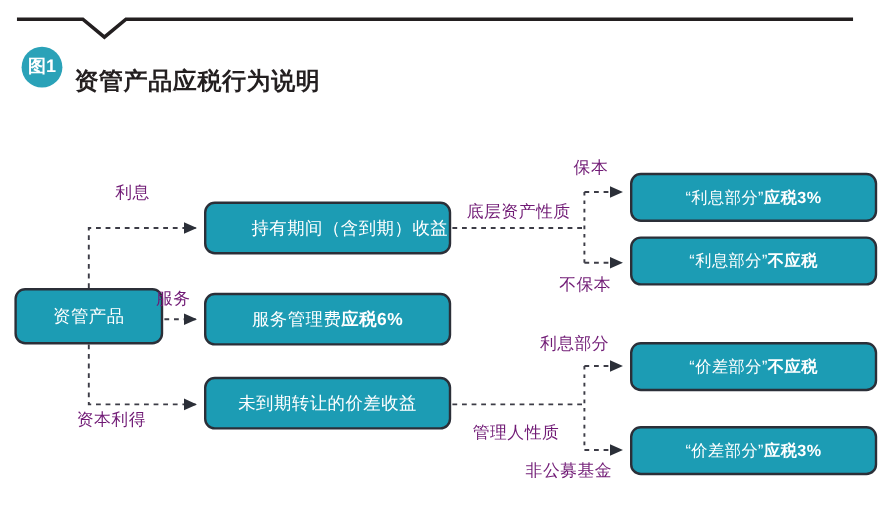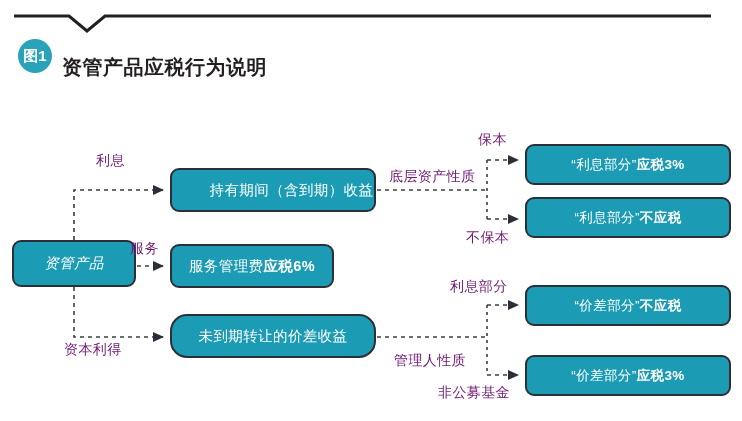--- a/index.html
+++ b/index.html
@@ -82,7 +82,7 @@
   .node.n-small { font-size: 13.5px; }
   .node .b { font-weight: bold; }
 
-  #node-root   { left: 12px;  top: 240px; width: 124px; height: 47px; font-style: italic; }
+  #node-root   { left: 12px;  top: 240px; width: 124px; height: 47px; }
   #node-hold   { left: 170px; top: 168px; width: 206px; height: 44px; padding-left: 43px; }
   #node-fee    { left: 170px; top: 244px; width: 164px; height: 44px; }
   #node-xfer   { left: 170px; top: 314px; width: 206px; height: 44px; border-radius: 17px; }

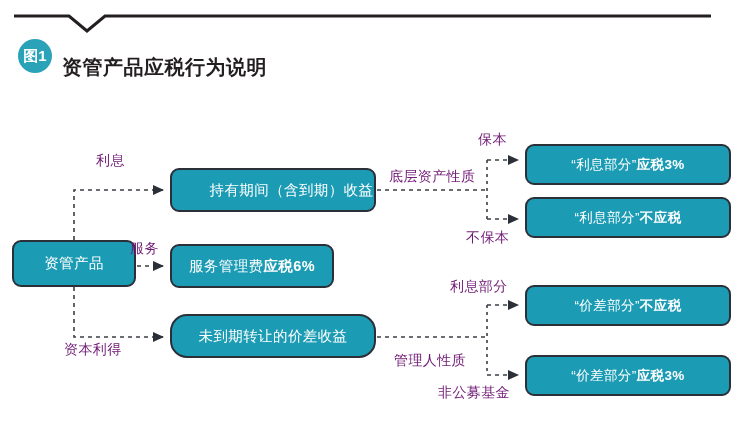--- a/index.html
+++ b/index.html
@@ -84,7 +84,7 @@
 
   #node-root   { left: 12px;  top: 240px; width: 124px; height: 47px; }
   #node-hold   { left: 170px; top: 168px; width: 206px; height: 44px; padding-left: 43px; }
-  #node-fee    { left: 170px; top: 244px; width: 164px; height: 44px; }
+  #node-fee    { left: 170px; top: 244px; width: 206px; height: 44px; }
   #node-xfer   { left: 170px; top: 314px; width: 206px; height: 44px; border-radius: 17px; }
   #node-int-3  { left: 525px; top: 144px; width: 206px; height: 41px; }
   #node-int-no { left: 525px; top: 197px; width: 206px; height: 41px; }

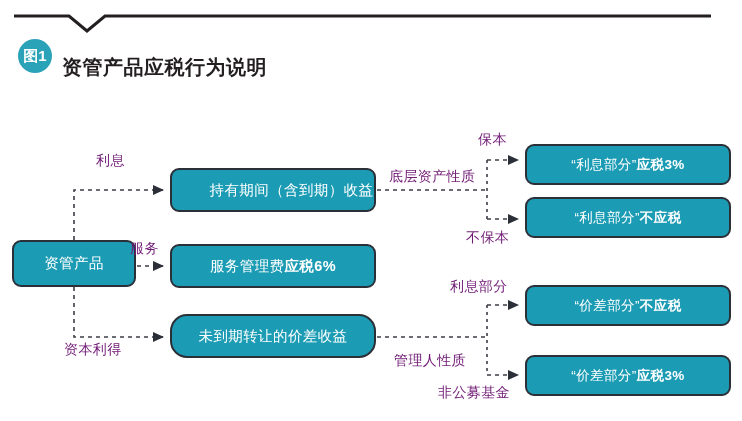--- a/index.html
+++ b/index.html
@@ -85,7 +85,7 @@
   #node-root   { left: 12px;  top: 240px; width: 124px; height: 47px; }
   #node-hold   { left: 170px; top: 168px; width: 206px; height: 44px; padding-left: 43px; }
   #node-fee    { left: 170px; top: 244px; width: 206px; height: 44px; }
-  #node-xfer   { left: 170px; top: 314px; width: 206px; height: 44px; border-radius: 17px; }
+  #node-xfer   { left: 170px; top: 314px; width: 206px; height: 44px; }
   #node-int-3  { left: 525px; top: 144px; width: 206px; height: 41px; }
   #node-int-no { left: 525px; top: 197px; width: 206px; height: 41px; }
   #node-cap-no { left: 525px; top: 285px; width: 206px; height: 41px; }

